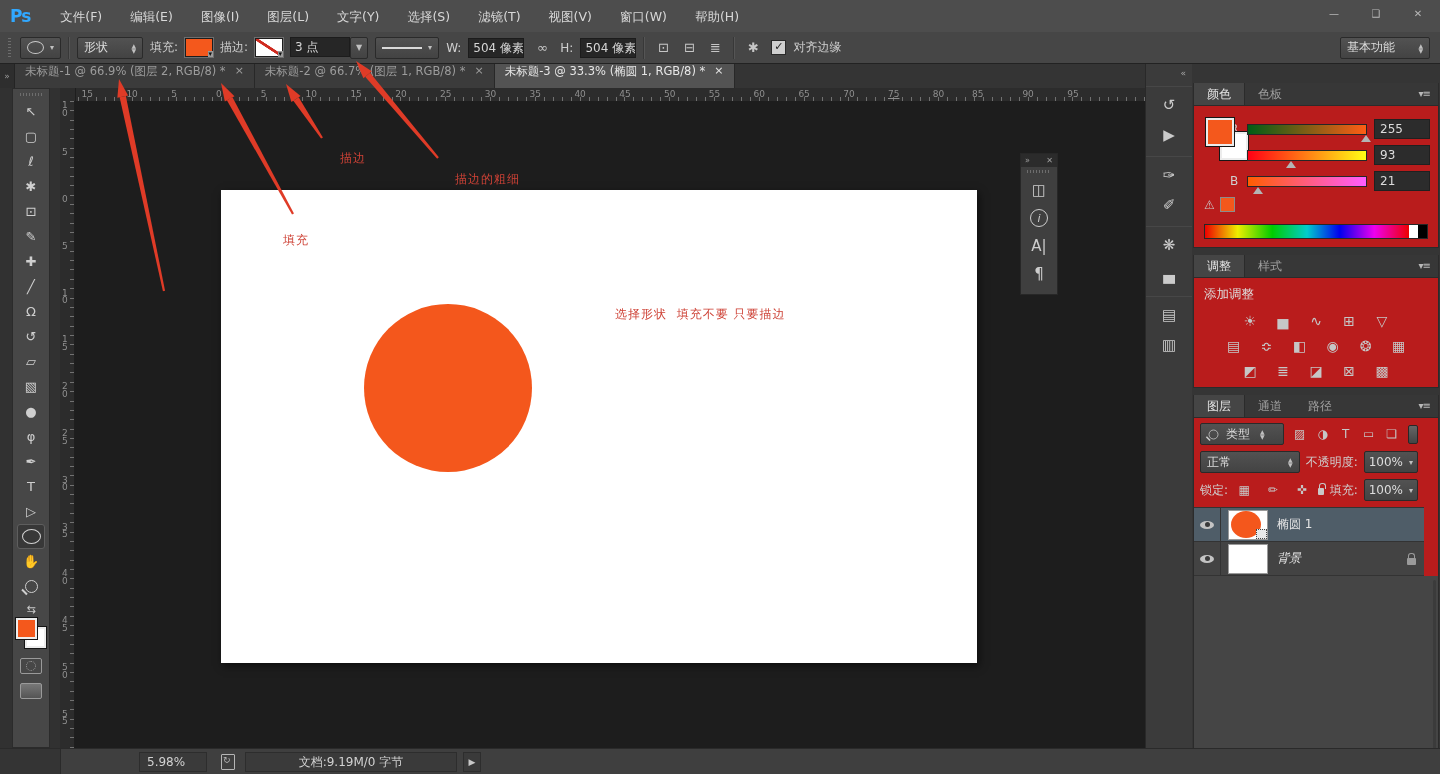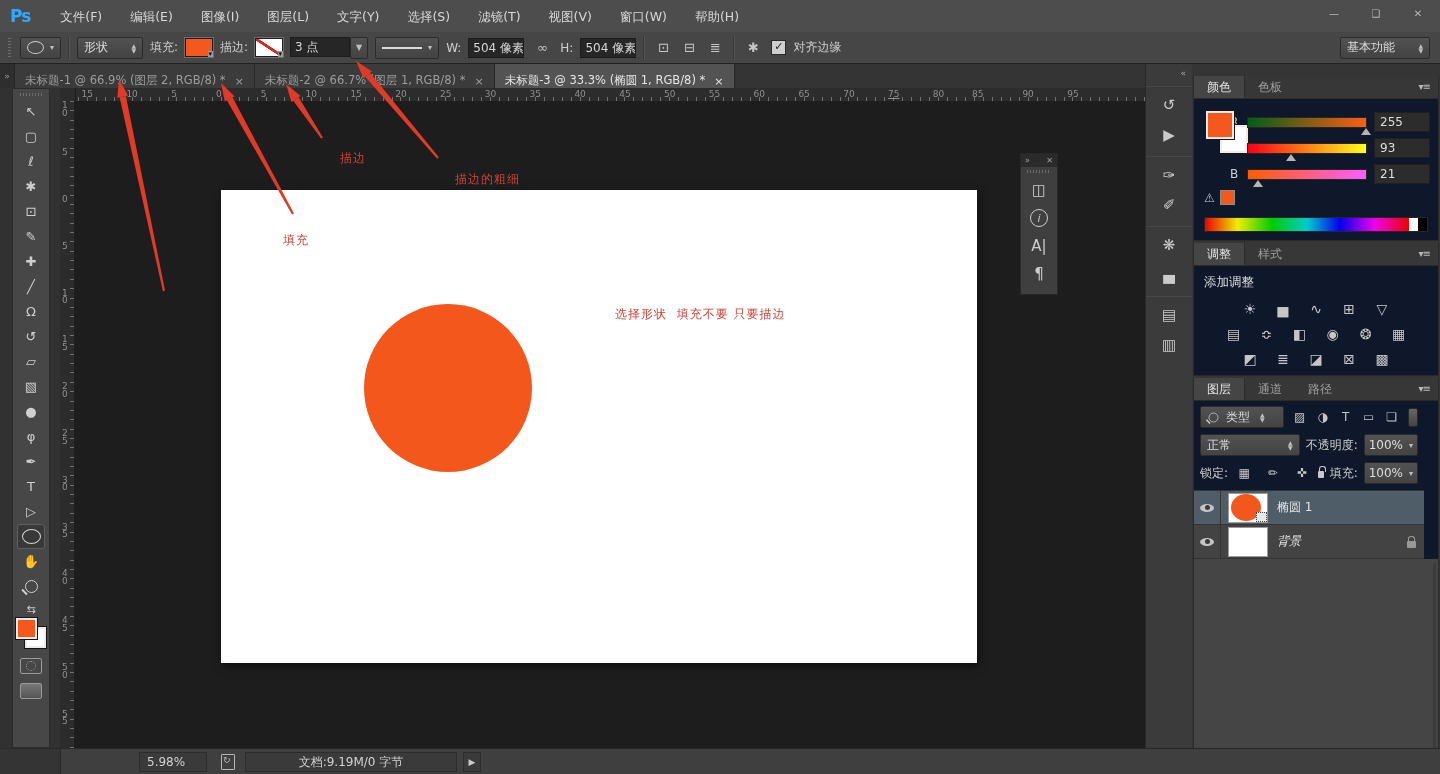--- a/index.html
+++ b/index.html
@@ -35,7 +35,7 @@
   
   #tabbar{left:0;top:64px;width:1145px;height:24px;background:#343434;border-bottom:1px solid #232323;display:flex;align-items:stretch}
   .tab-lead{width:14px;background:#2e2e2e;color:#9a9a9a;font-size:9px;text-align:center;line-height:24px;border-right:1px solid #242424}
-  .doc-tab{display:flex;align-items:flex-end;gap:9px;padding:0 10px;font-size:11.5px;background:#3b3b3b;color:#9c9c9c;border-right:1px solid #282828;white-space:nowrap}
+  .doc-tab{display:flex;align-items:flex-start;gap:9px;padding:0 10px;font-size:11.5px;background:#3b3b3b;color:#9c9c9c;border-right:1px solid #282828;white-space:nowrap}
   .doc-tab.active{background:#535353;color:#e6e6e6}
   .tab-close{font-size:11px;color:inherit}
   

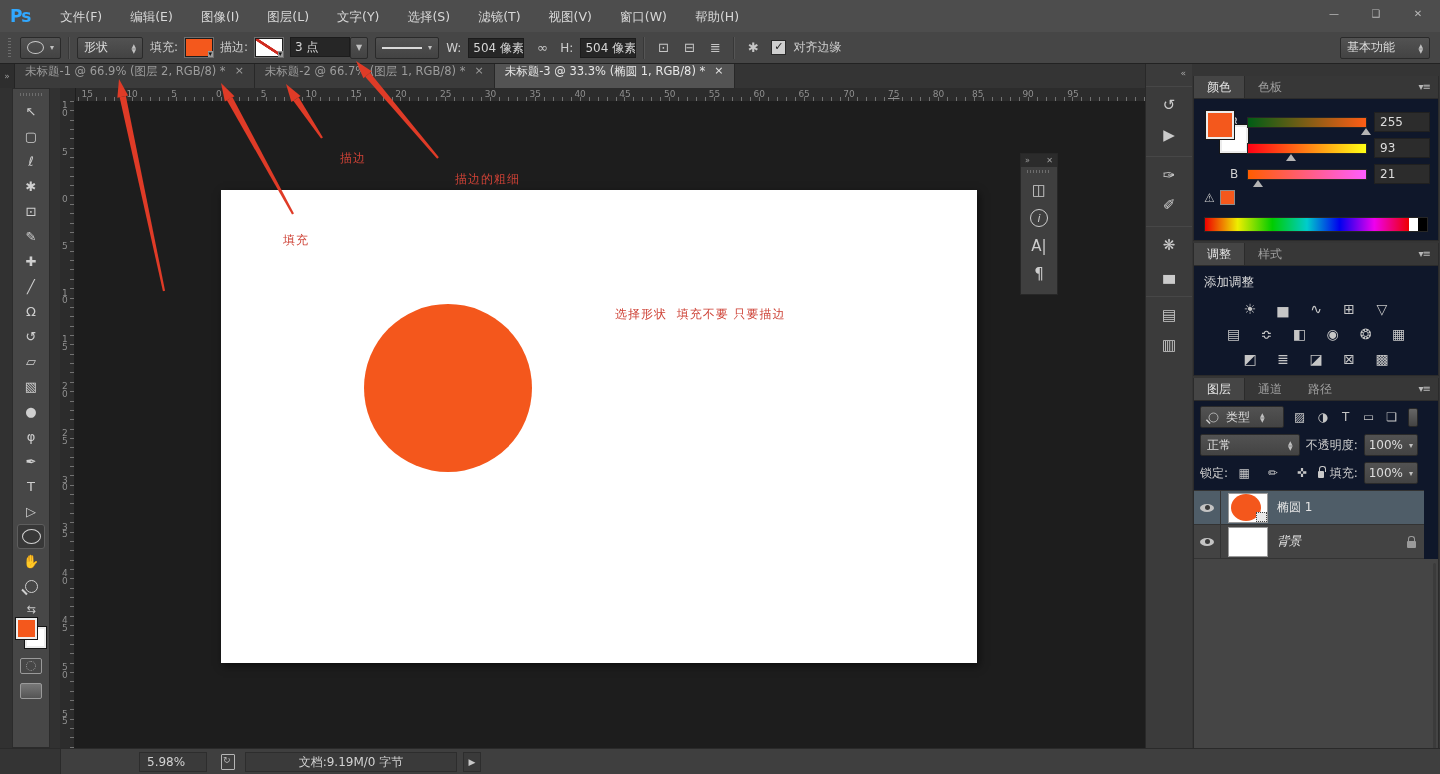--- a/index.html
+++ b/index.html
@@ -83,7 +83,7 @@
   .dock-icon{width:100%;height:30px;display:flex;align-items:center;justify-content:center;color:#cbcbcb;font-size:15px}
   
   #rightcol{left:1192px;top:64px;width:248px;height:684px;background:#353535}
-  .panel{background:#0f172a;margin:0 1px 2px 1px;border:1px solid #2b2b2b;border-top:none;box-sizing:border-box}
+  .panel{background:#b91c1c;margin:7px 1px 2px 1px;border:1px solid #2b2b2b;border-top:none;box-sizing:border-box}
   .panel-tabs{height:22px;background:#373737;display:flex;border-bottom:1px solid #2b2b2b}
   .ptab{padding:0 13px;line-height:22px;font-size:12px;color:#9f9f9f}
   .ptab.active{background:#454545;color:#e3e3e3;border-right:1px solid #2b2b2b}

